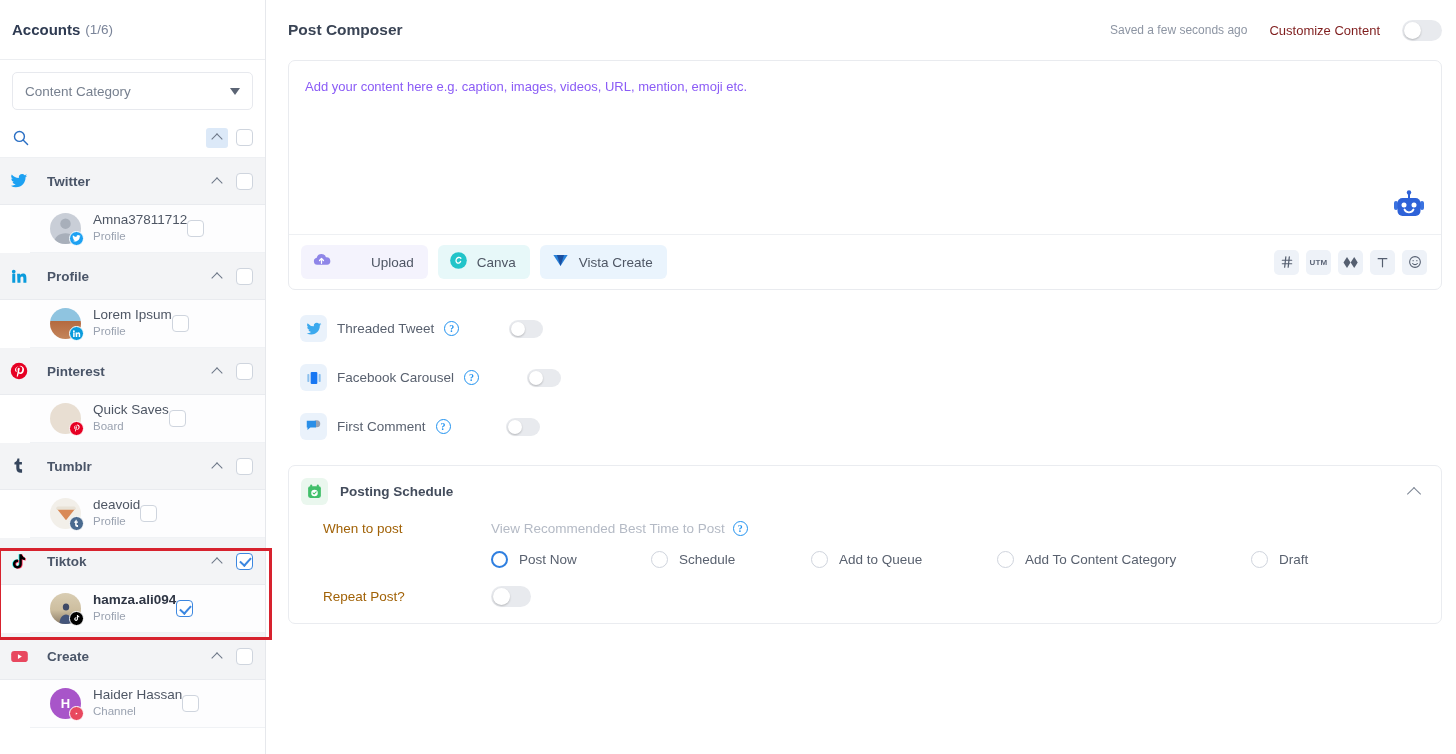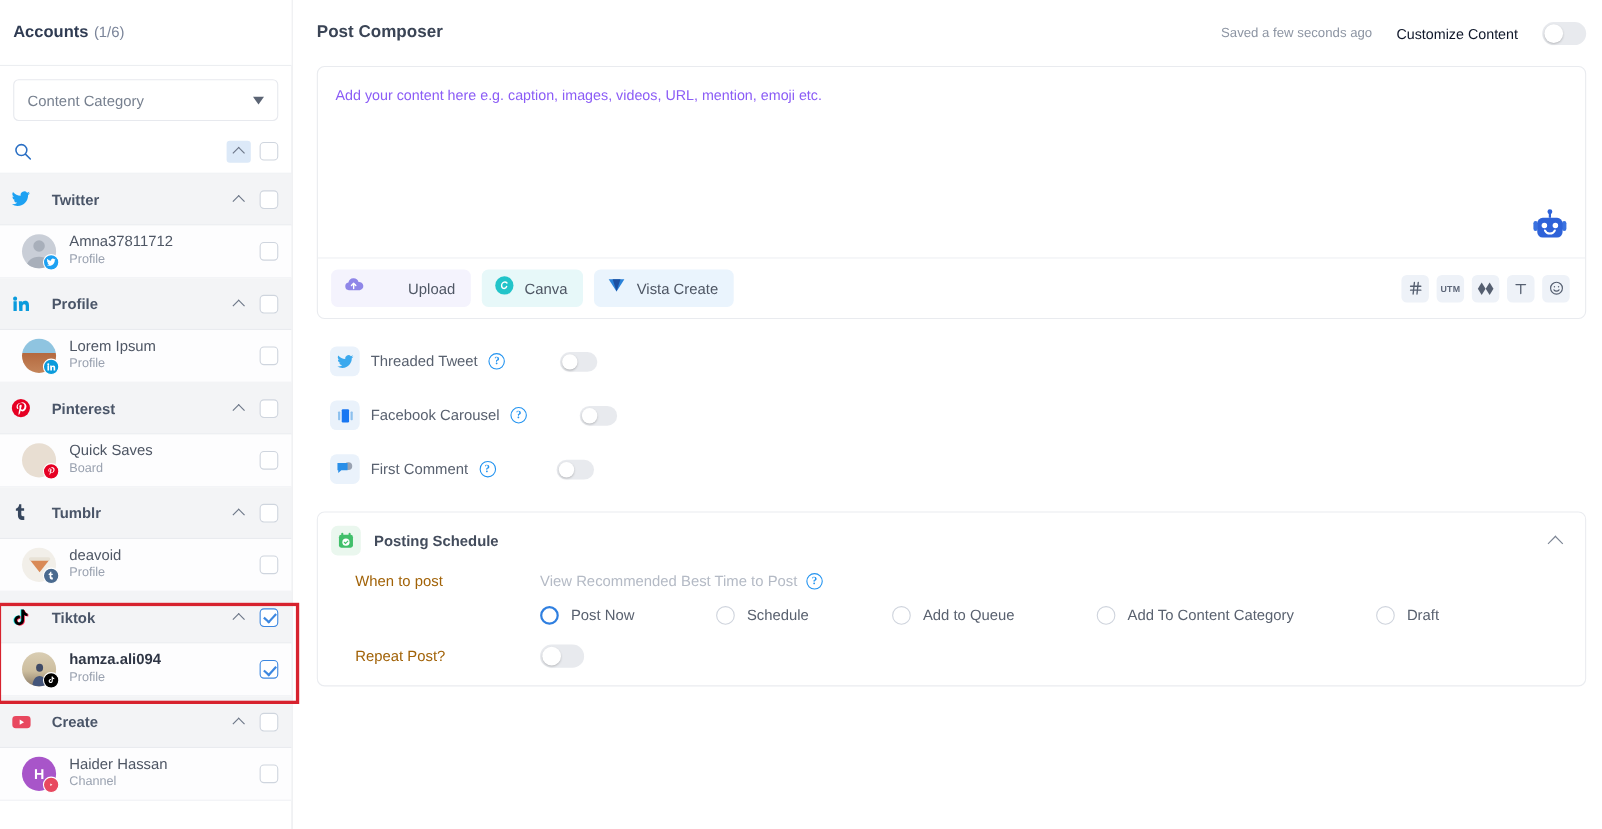--- a/index.html
+++ b/index.html
@@ -112,7 +112,7 @@
   .page-title { font-size: 15.5px; font-weight: bold; color: #3a4455; }
   .hdr-right { display: flex; align-items: center; gap: 22px; }
   .saved-text { font-size: 12px; color: #8d95a3; }
-  .cust-label { font-size: 13px; color: #0f172a; }
+  .cust-label { font-size: 13px; color: #7f1d1d; }
 
   .toggle {
     width: 34px; height: 18px; border-radius: 10px; background: #e8eaee;

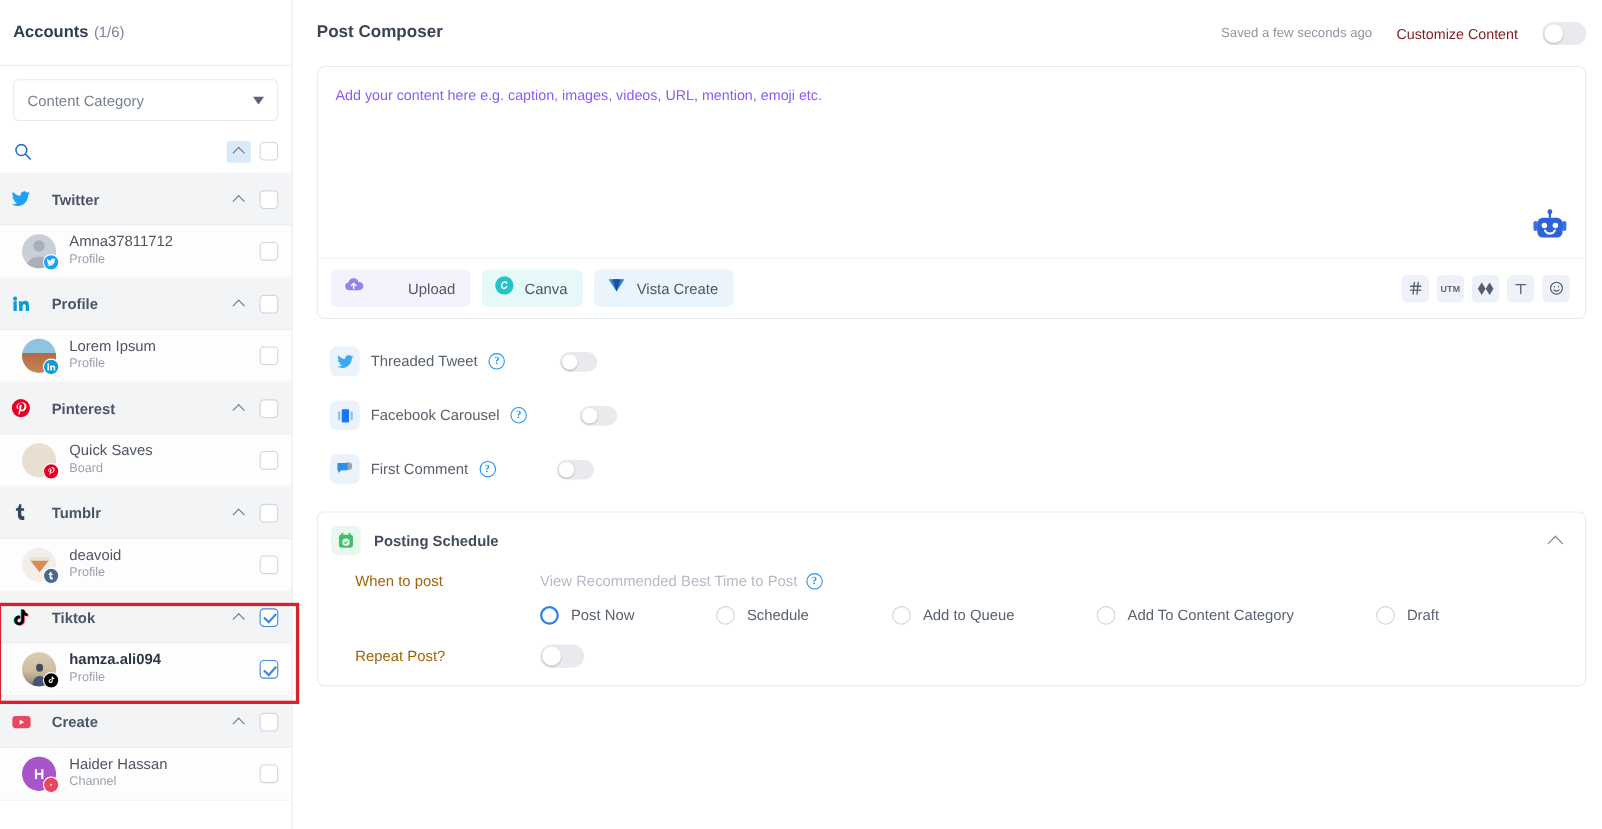--- a/index.html
+++ b/index.html
@@ -80,8 +80,8 @@
   .plat-ico { width: 20px; height: 20px; display: flex; align-items: center; justify-content: center; }
 
   .acct-row {
-    height: 48px; display: flex; align-items: center; justify-content: space-between;
-    padding: 0 12px 0 20px; background: #fdfdfe; border-bottom: 1px solid #f0f2f5;
+    height: 48px; display: flex; align-items: center; justify-content: flex-start;
+    padding: 0 12px 0 20px; background: #fdfdfe; border-bottom: 1px solid #f0f2f5; margin-left: 30px;
   }
   .acct-left { display: flex; align-items: center; gap: 12px; }
   .avatar-wrap { position: relative; width: 31px; height: 31px; flex: none; }

